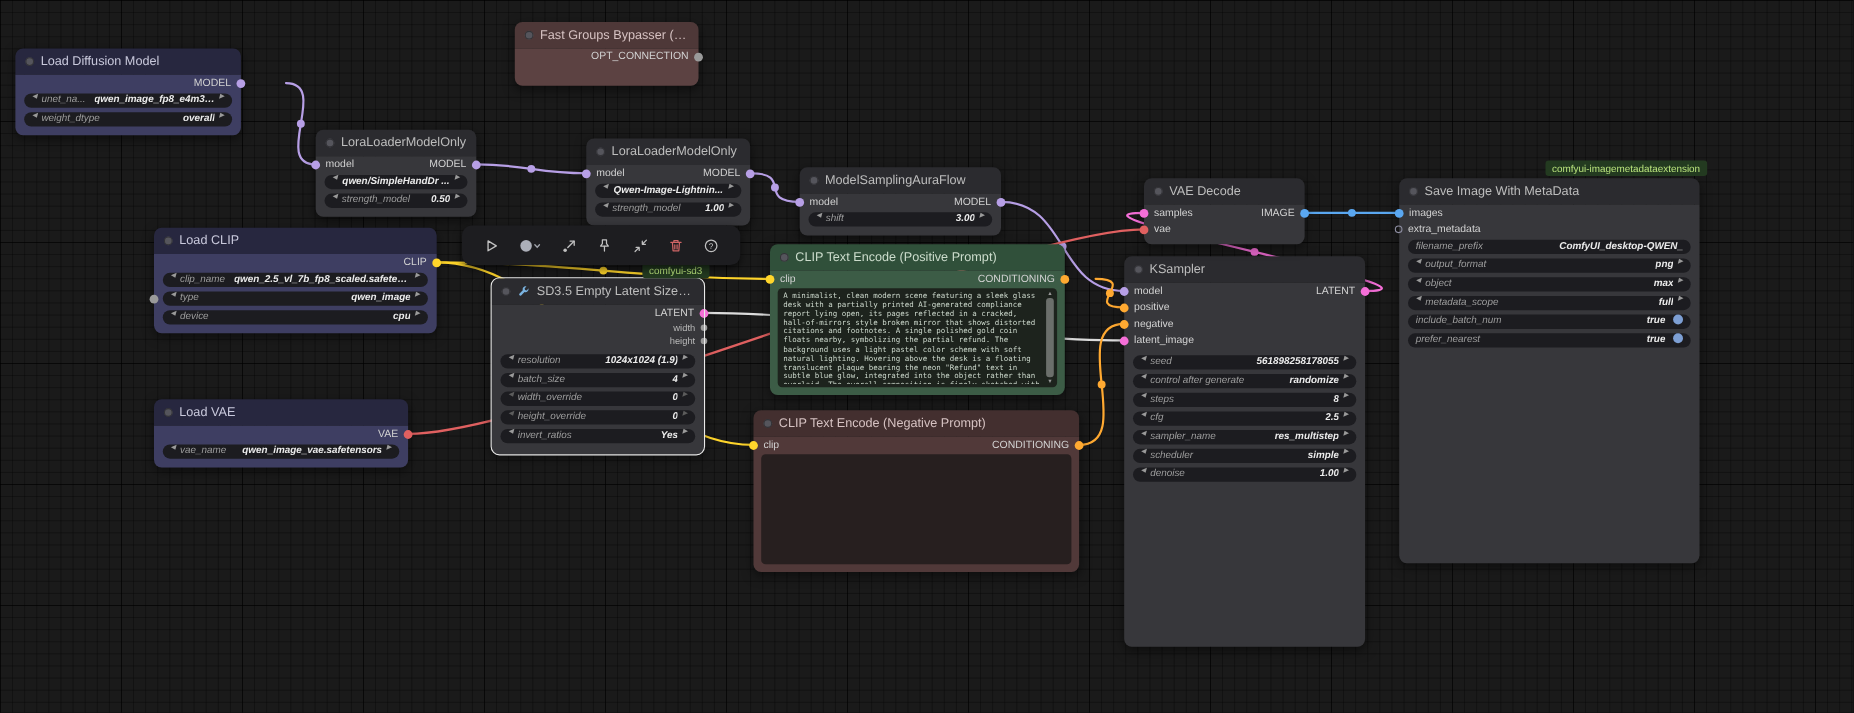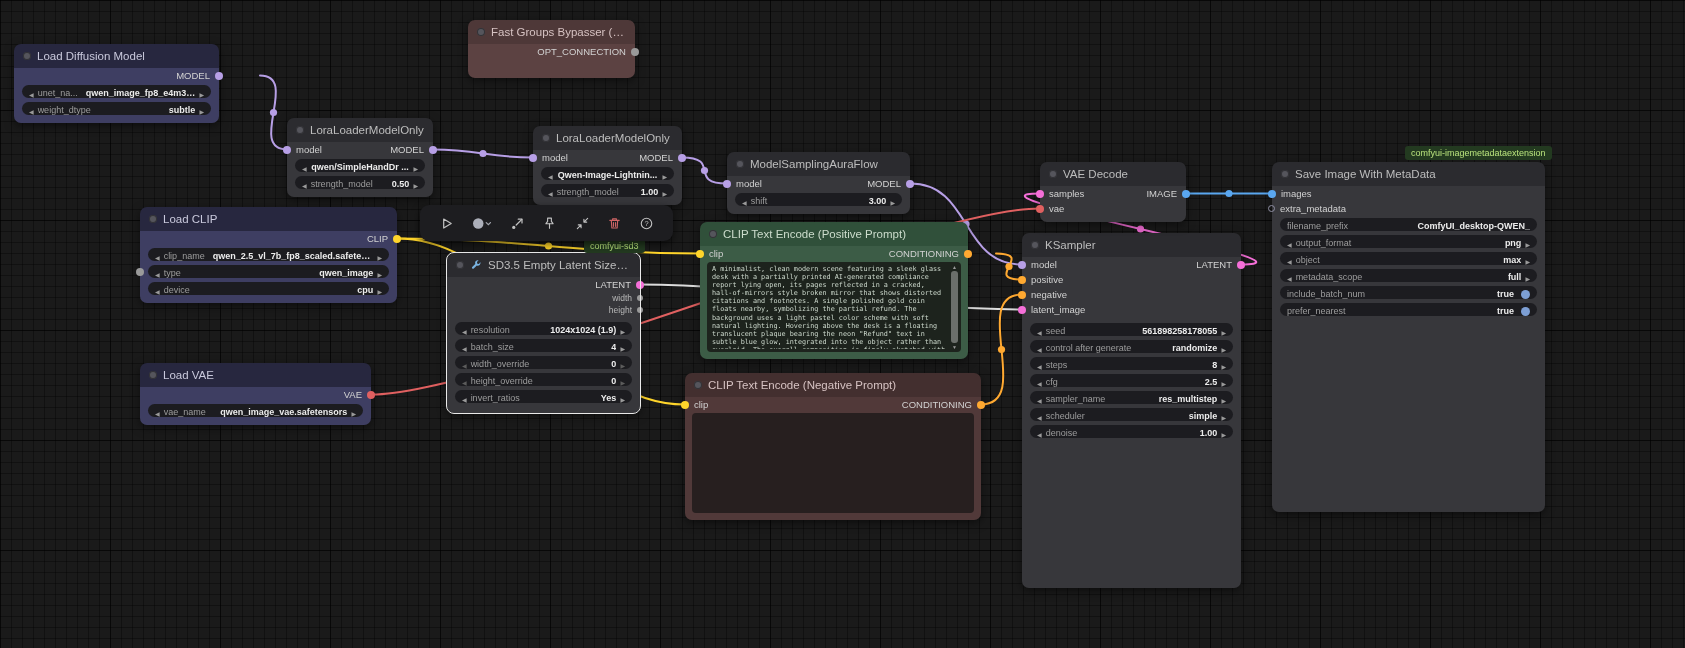--- a/index.html
+++ b/index.html
@@ -43,7 +43,7 @@
   .smalls .dot{width:6px;height:6px;margin-right:-11px;background:#9a9a9a;}
   
   .wrow{height:17px;padding:0 8px;display:flex;align-items:center;position:relative;}
-  .pill{flex:1;height:13px;background:#1c1c20;border-radius:7px;display:flex;align-items:flex-end;padding:0 7px;gap:4px;min-width:0;}
+  .pill{flex:1;height:13px;background:#1c1c20;border-radius:7px;display:flex;align-items:flex-start;padding:0 7px;gap:4px;min-width:0;font-style:italic;}
   .arr{font-size:6px;color:#9a9a9a;flex:none;line-height:1;}
   .arr.dim{color:#5c5c5c;}
   .wlabel{font-size:9px;color:#9d9d9d;white-space:nowrap;flex:none;}

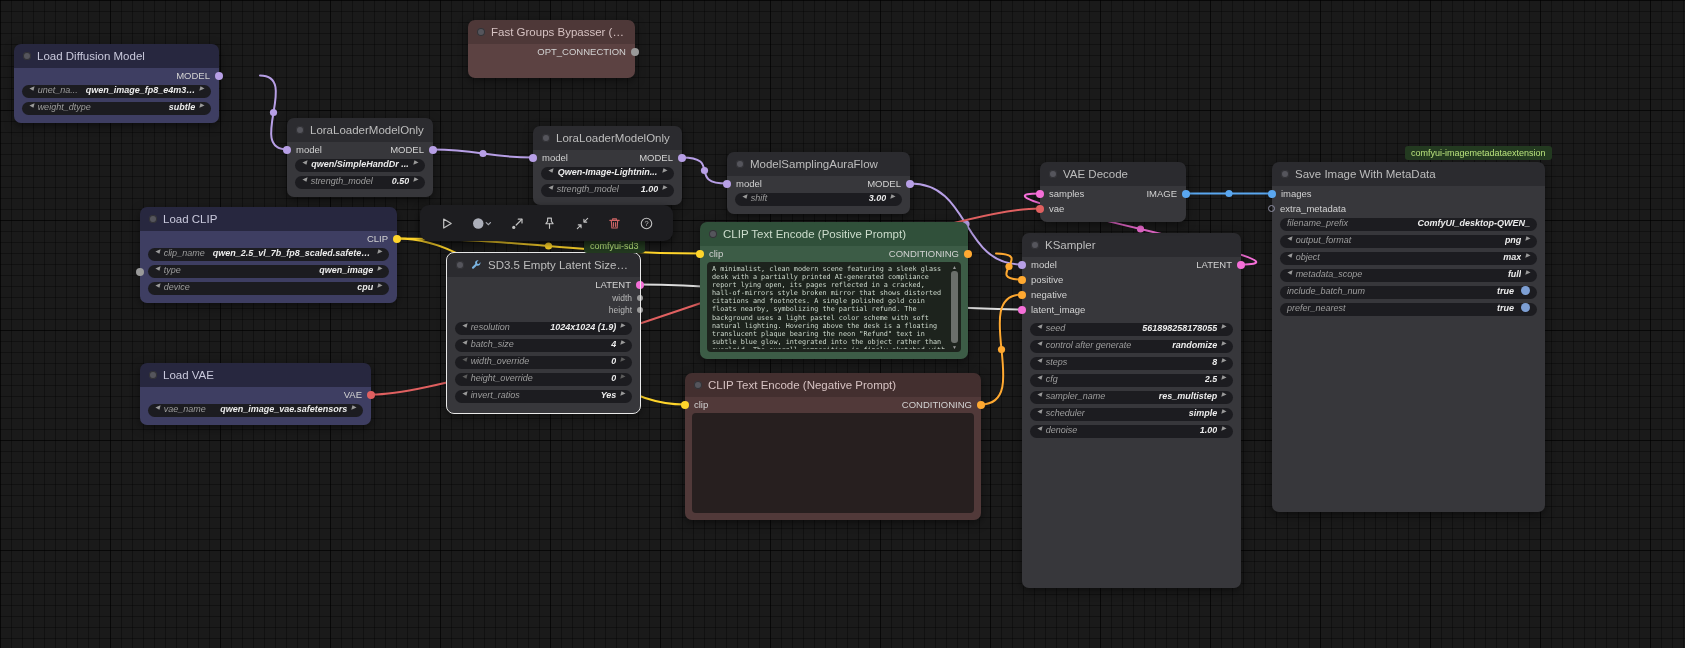--- a/index.html
+++ b/index.html
@@ -124,7 +124,7 @@
               <span class="arr">◀</span>
               <span class="wlabel">weight_dtype</span>
               <span class="wfill"></span>
-              <span class="wvalue">subtle</span>
+              <span class="wvalue">overall</span>
               <span class="arr">▶</span>
             </div>
           </div>

